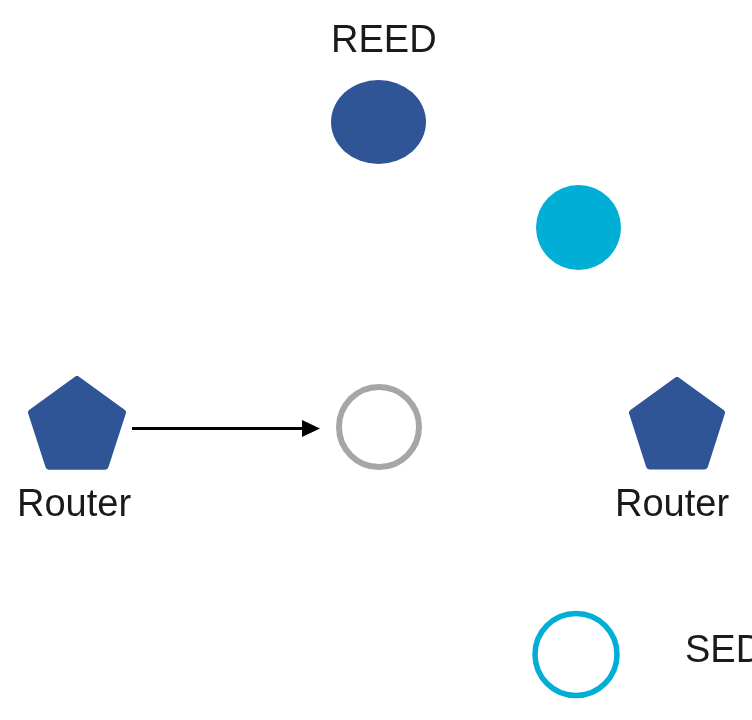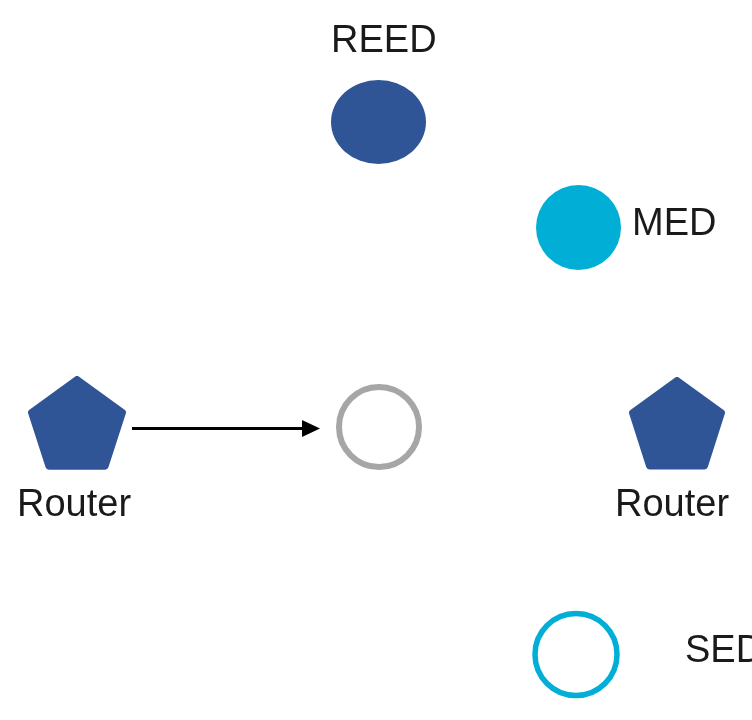--- a/index.html
+++ b/index.html
@@ -79,7 +79,6 @@
     </svg>
   </div>
 
-  <div class="node-label" id="med-label">MED</div>
 
   <div class="shape" id="router-left-shape">
     <svg width="98" height="94" viewBox="0 0 98 94" xmlns="http://www.w3.org/2000/svg">

